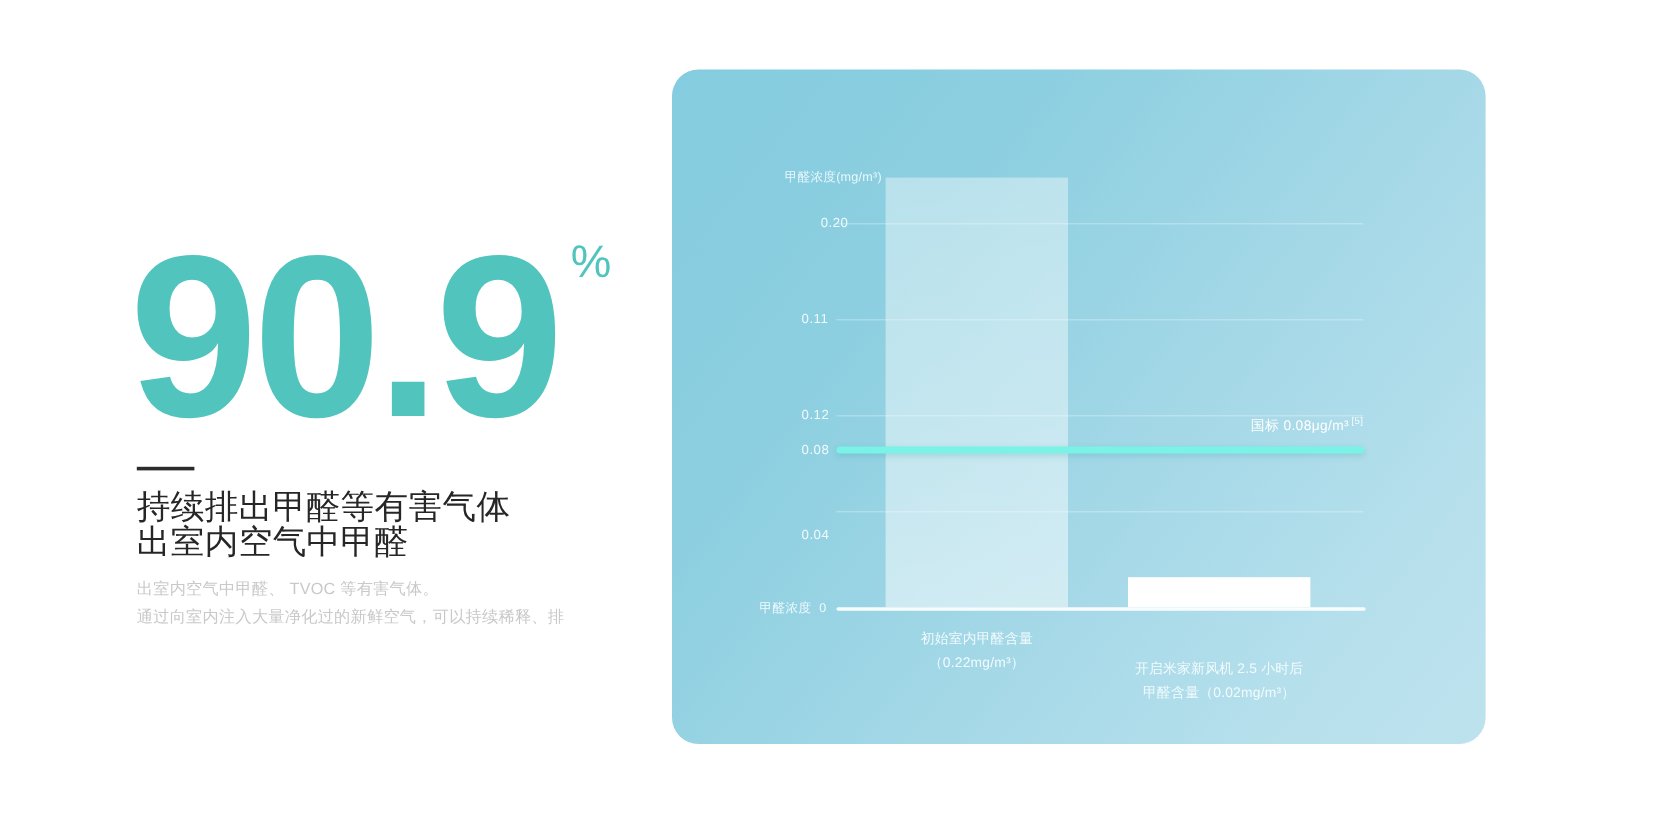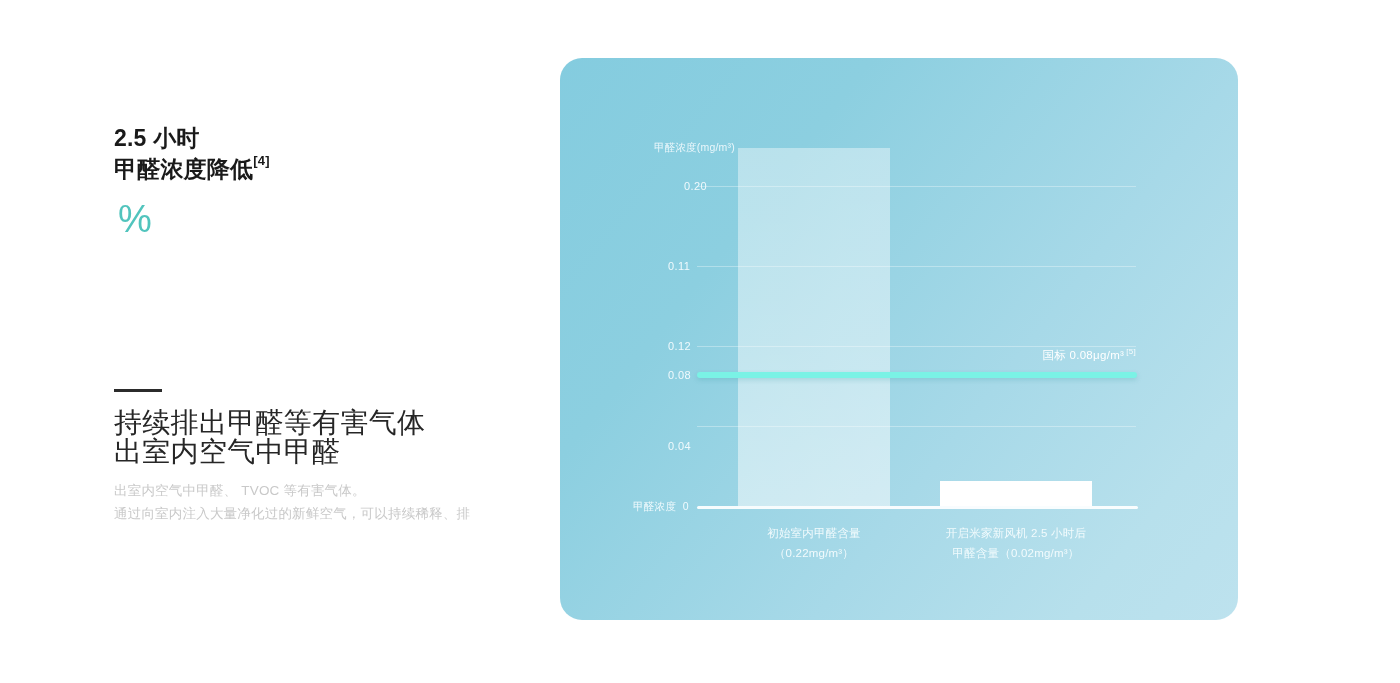--- a/index.html
+++ b/index.html
@@ -239,10 +239,6 @@
 
 <div id="left-panel">
 
-  <div id="headline-block">
-    <div class="headline-line">2.5 小时</div>
-    <div class="headline-line"><span>甲醛浓度降低</span><span class="sup-ref">[4]</span></div>
-  </div>
 
   <div id="big-number-row">
     <div id="percent-sign">%</div>

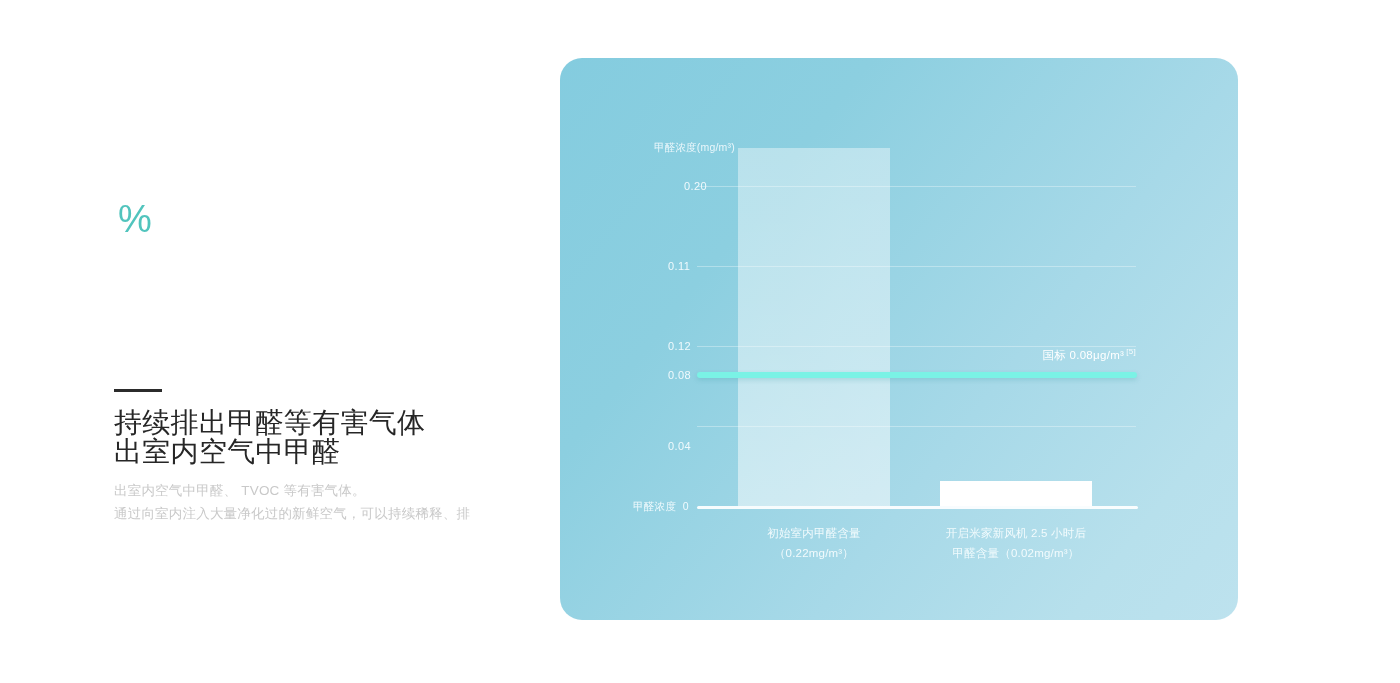--- a/index.html
+++ b/index.html
@@ -241,6 +241,7 @@
 
 
   <div id="big-number-row">
+    <div id="big-number">90.9</div>
     <div id="percent-sign">%</div>
   </div>
 

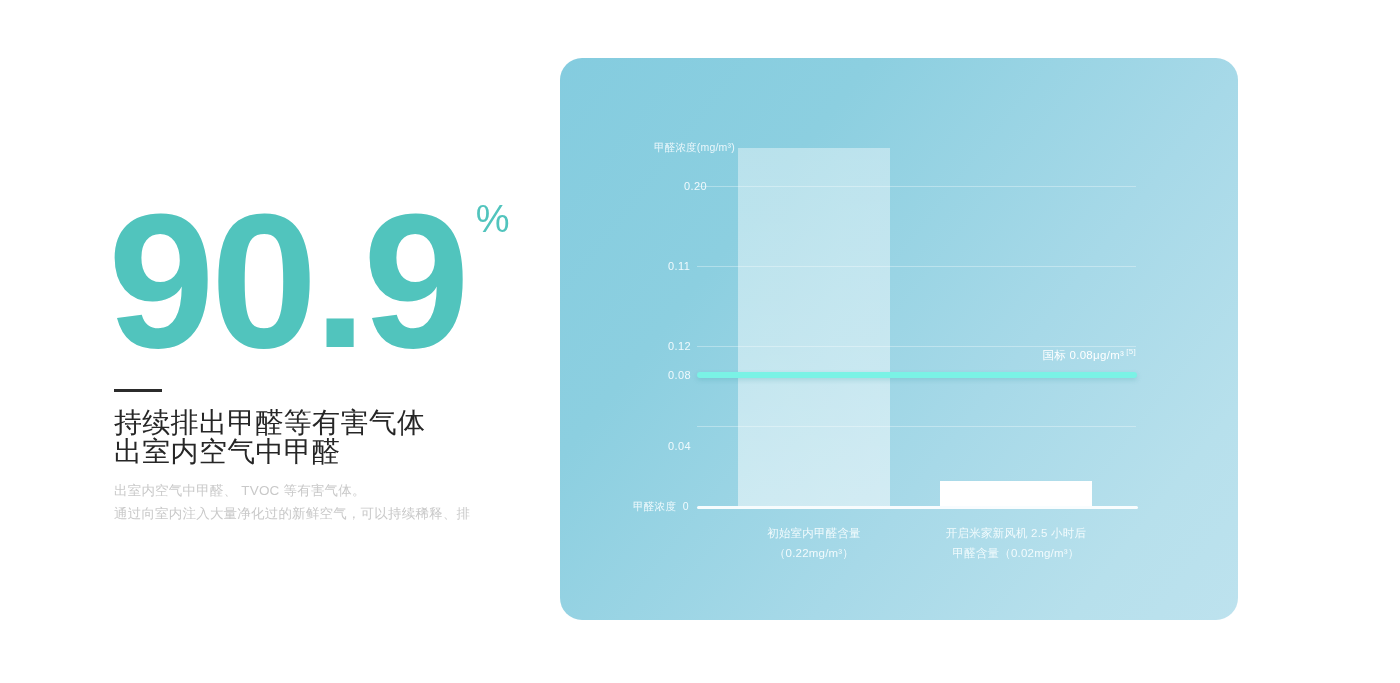--- a/index.html
+++ b/index.html
@@ -232,7 +232,7 @@
     letter-spacing: 0.2px;
   }
   #cat-label-1 { left: 139px; }
-  #cat-label-2 { left: 341px; }
+  #cat-label-2 { left: 341px; margin-top: 25px; }
 </style>
 </head>
 <body>

